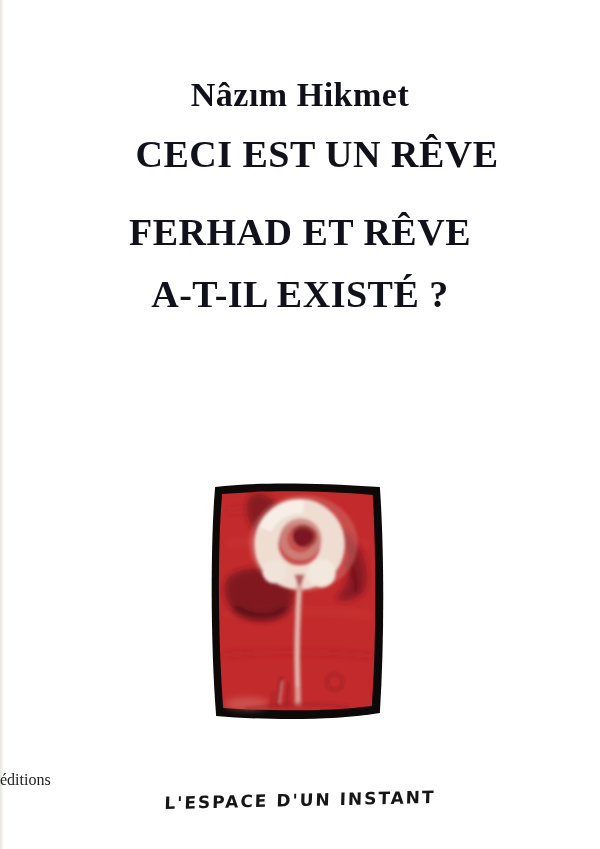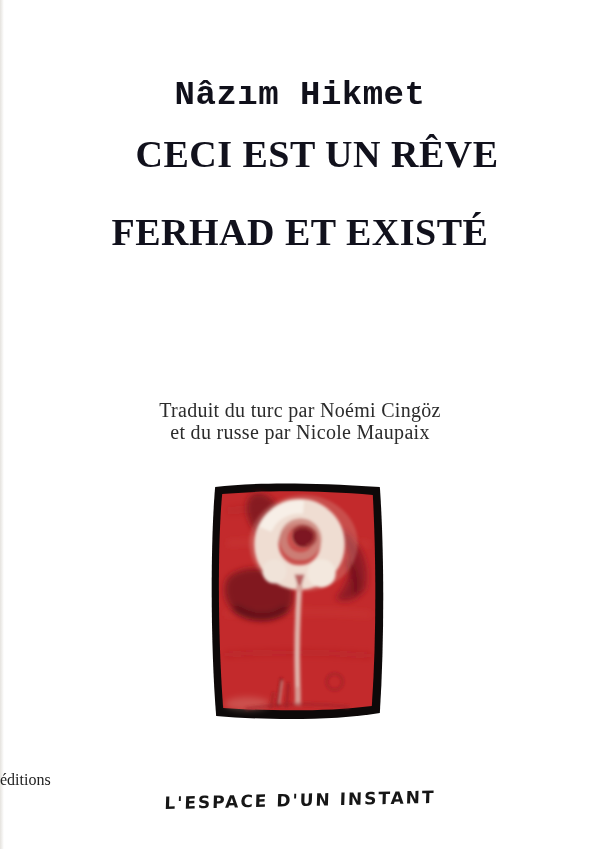--- a/index.html
+++ b/index.html
@@ -13,7 +13,7 @@
   }
   .author{
     position:absolute;top:78px;left:0;width:100%;text-align:center;
-    font-weight:bold;font-size:34px;line-height:1;color:#10101a;letter-spacing:.5px;font-family:Liberation Mono, monospace;
+    font-weight:bold;font-size:34px;line-height:1;color:#10101a;letter-spacing:.5px;
   }
   .title{
     position:absolute;left:0;width:100%;text-align:center;

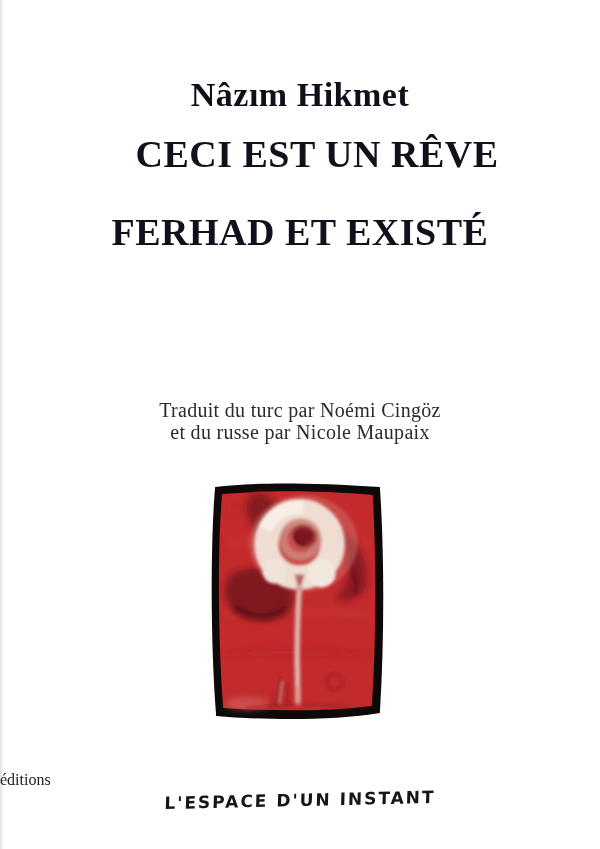--- a/index.html
+++ b/index.html
@@ -48,7 +48,7 @@
   <div class="author">Nâzım Hikmet</div>
 
   <div class="title t1">CECI EST UN RÊVE</div>
-  <div class="title t2">FERHAD ET EXISTÉ</div>
+  <div class="title t2">FERHAD ET RÊVE</div>
 
   <div class="title t3">
   </div>

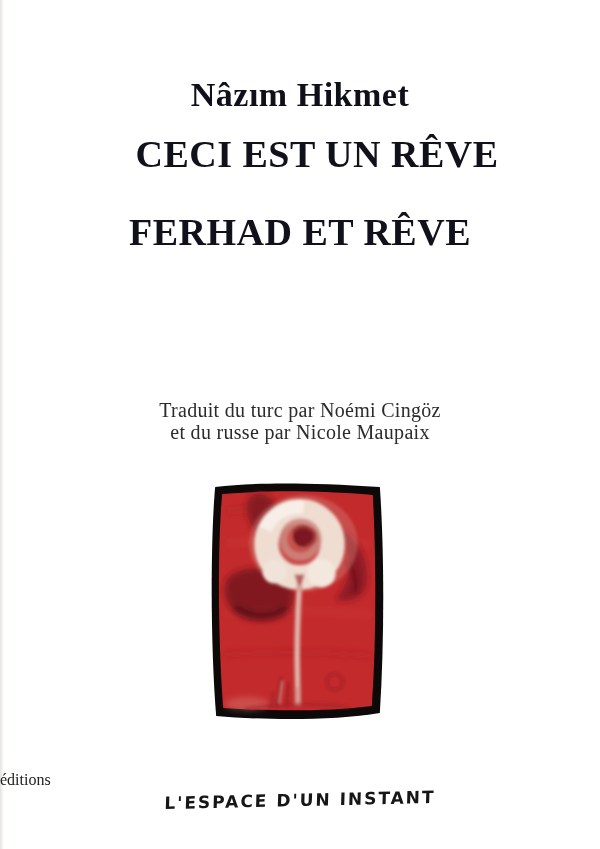--- a/index.html
+++ b/index.html
@@ -51,6 +51,7 @@
   <div class="title t2">FERHAD ET RÊVE</div>
 
   <div class="title t3">
+    <div>A-T-IL EXISTÉ ?</div>
   </div>
 
   <div class="credits">

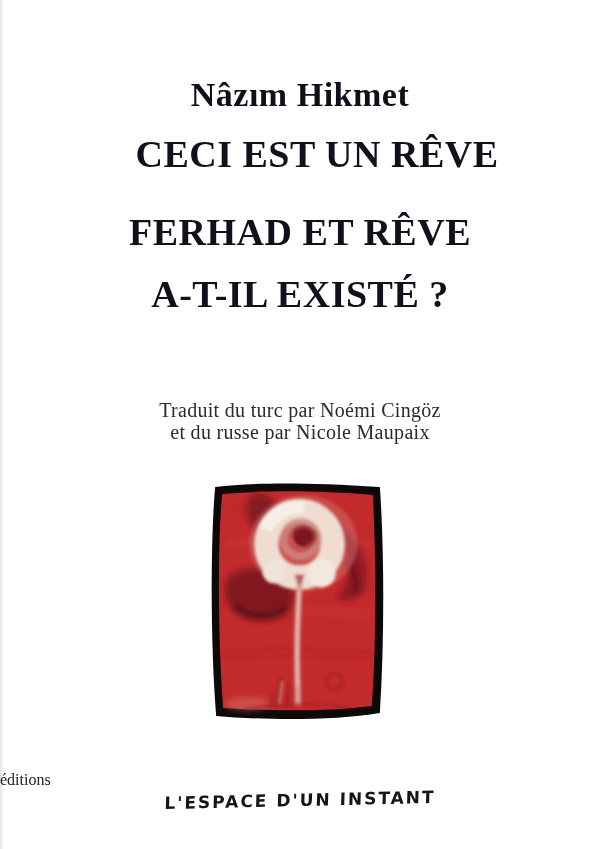--- a/index.html
+++ b/index.html
@@ -54,10 +54,6 @@
     <div>A-T-IL EXISTÉ ?</div>
   </div>
 
-  <div class="credits">
-    <div>Traduit du turc par Noémi Cingöz</div>
-    <div>et du russe par Nicole Maupaix</div>
-  </div>
 
   <svg class="painting" viewBox="0 0 180 241" xmlns="http://www.w3.org/2000/svg" aria-hidden="true">
     <defs>

